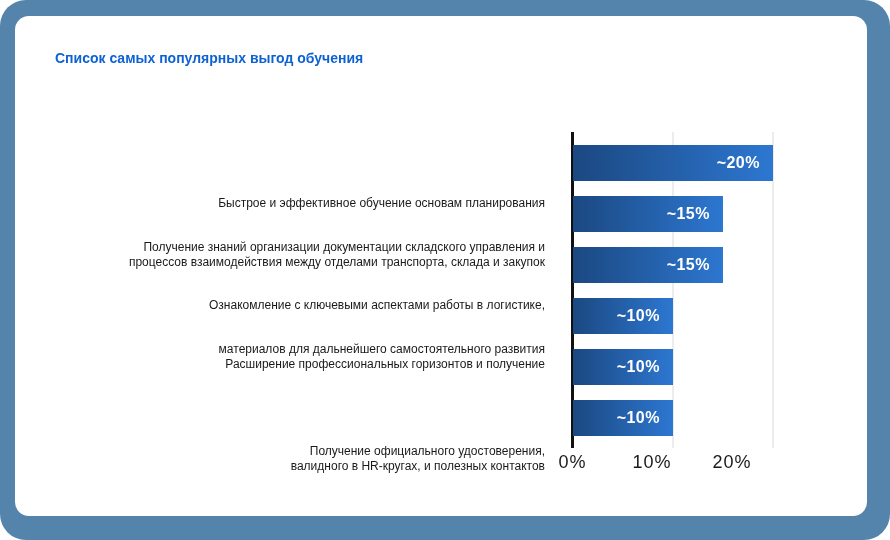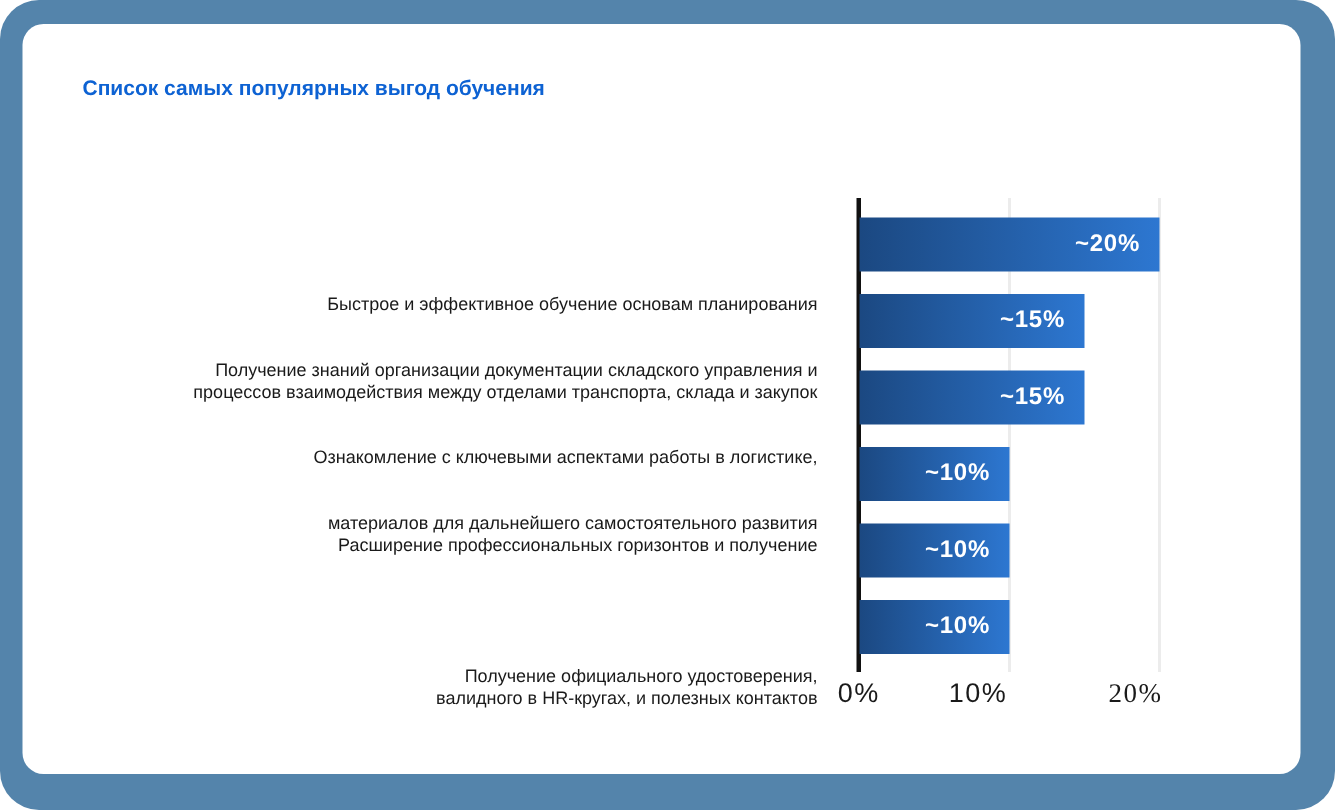--- a/index.html
+++ b/index.html
@@ -98,7 +98,7 @@
 
   <span class="tick" style="left: 572.5px;">0%</span>
   <span class="tick" style="left: 652px;">10%</span>
-  <span class="tick" style="left: 757px; font-family: Liberation Serif, serif;">20%</span>
+  <span class="tick" style="left: 732px;">20%</span>
 </div>
 
 </body></html>

